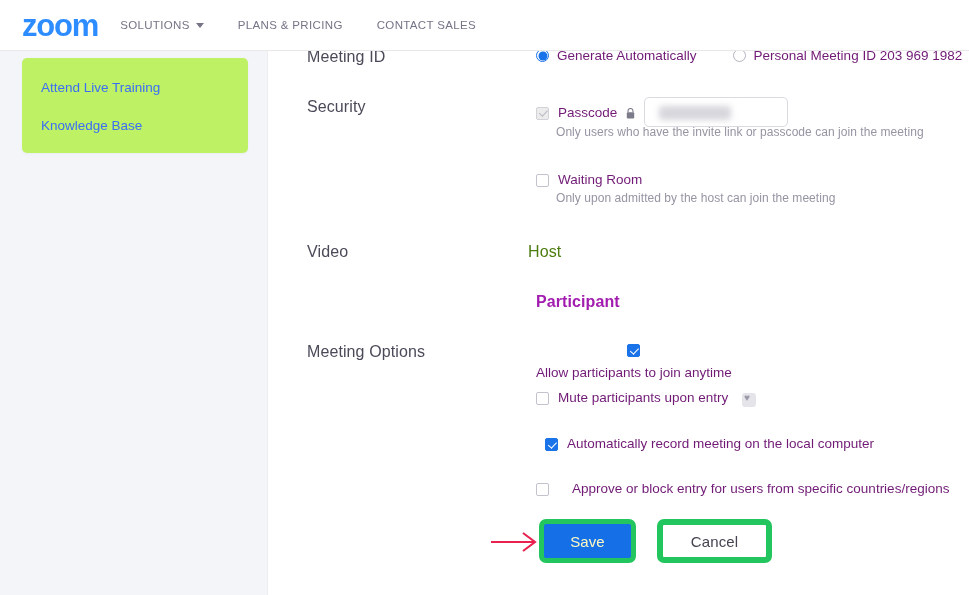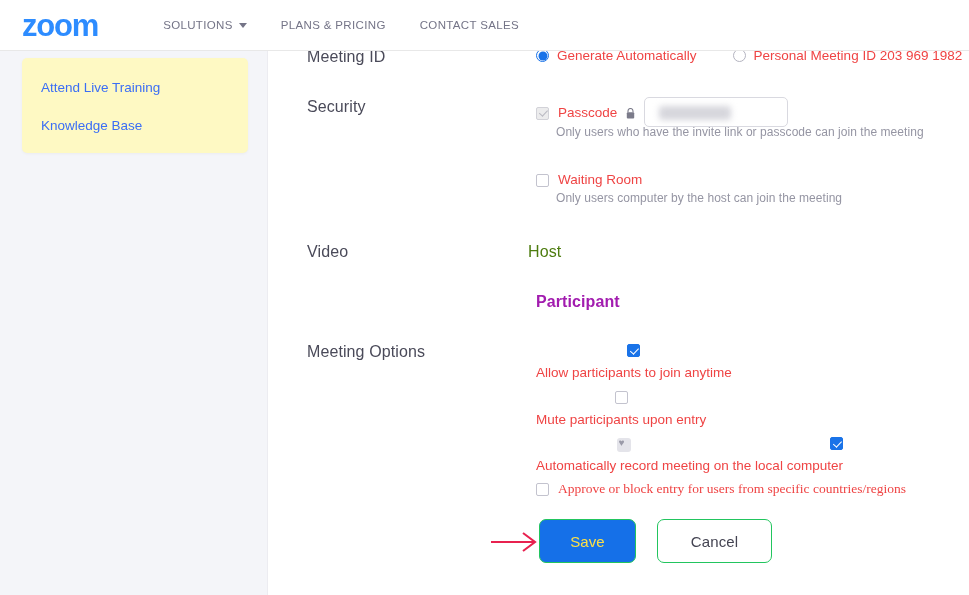--- a/index.html
+++ b/index.html
@@ -30,7 +30,7 @@
     letter-spacing: -1.2px;
     color: #2D8CFF;
     line-height: 1;
-    margin-right: 65px;
+    margin-right: 22px;
     user-select: none;
   }
   .nav {

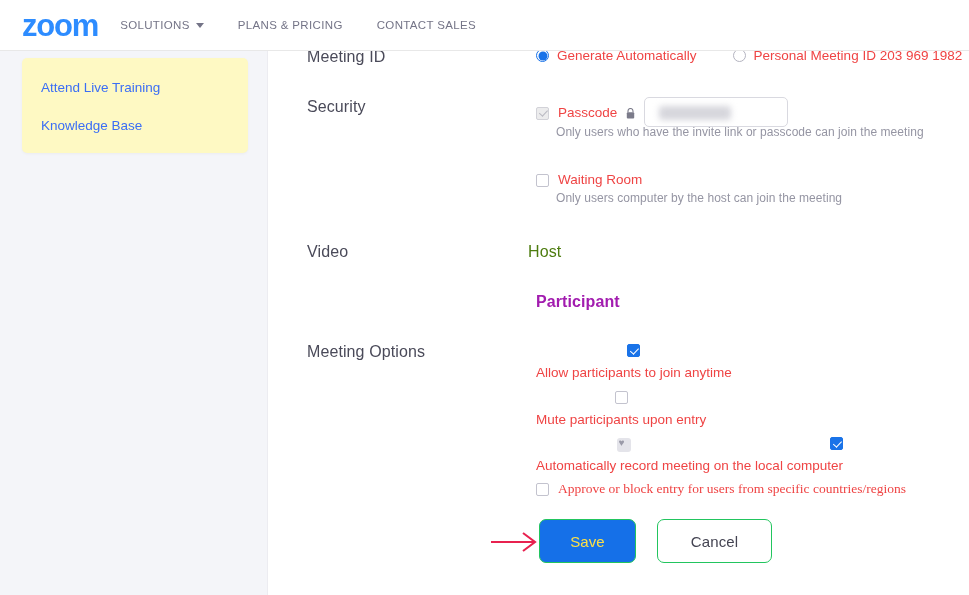--- a/index.html
+++ b/index.html
@@ -157,7 +157,7 @@
   }
   .opt-label {
     font-size: 13.5px;
-    color: #ef4444;
+    color: #701a75;
     line-height: 15px;
   }
 

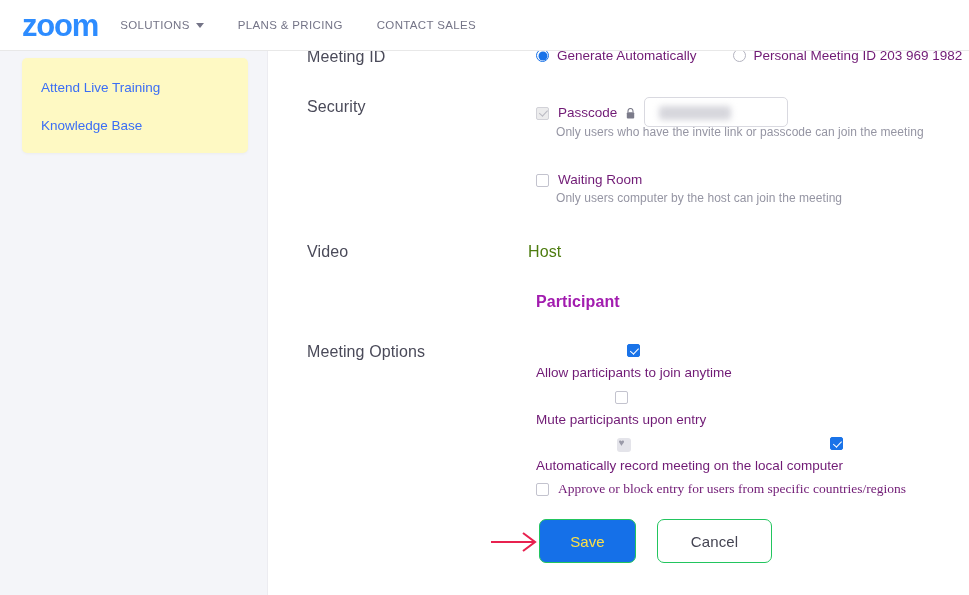--- a/index.html
+++ b/index.html
@@ -71,7 +71,7 @@
     left: 22px;
     top: 7px;
     width: 226px;
-    background: #fef9c3;
+    background: #bef264;
     border-radius: 5px;
     padding: 22px 0 20px 0;
     box-shadow: 0 1px 3px rgba(0,0,0,0.04);

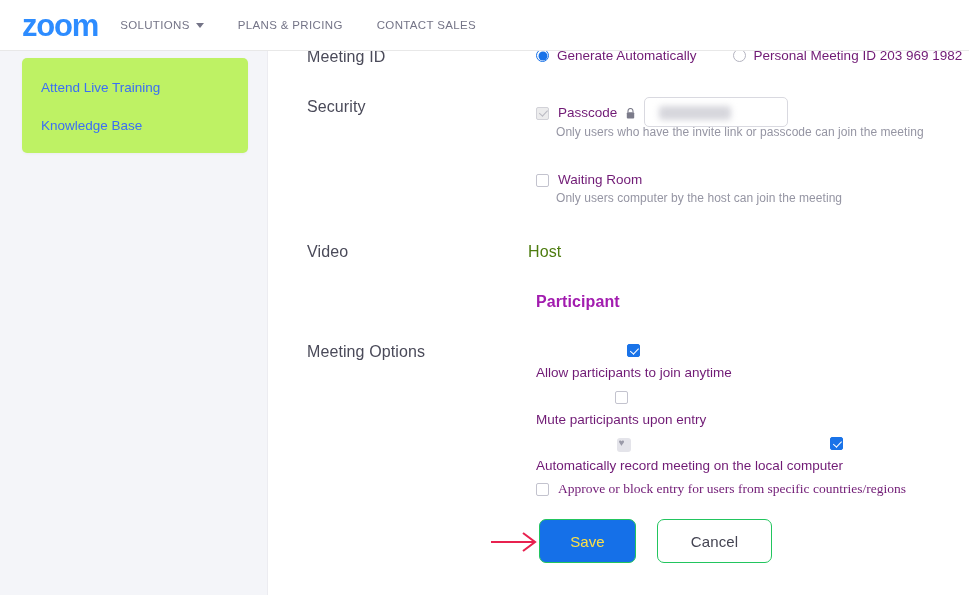--- a/index.html
+++ b/index.html
@@ -339,7 +339,7 @@
     <span class="cb"></span>
     <span class="opt-label">Waiting Room</span>
   </div>
-  <div class="hint" style="position:absolute; left:288px; top:191px;">Only users computer by the host can join the meeting</div>
+  <div class="hint" style="position:absolute; left:288px; top:191px;">Only upon admitted by the host can join the meeting</div>
 
   <div class="row-label" style="left:39px; top:243px;text-align:right;">Video</div>
 

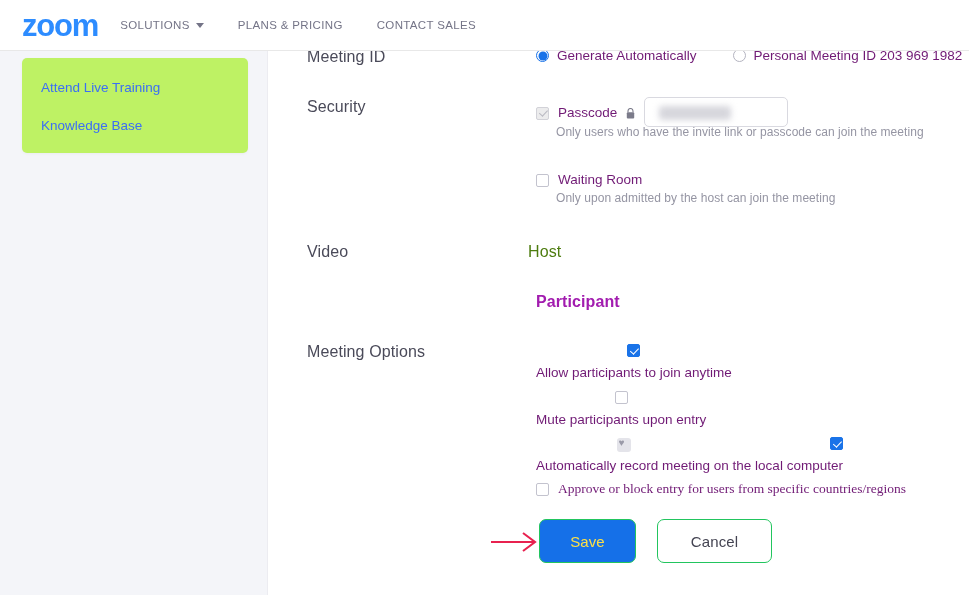--- a/index.html
+++ b/index.html
@@ -354,7 +354,7 @@
     <span class="opt-label">Allow participants to join anytime</span>
   </div>
 
-  <div class="row" style="left:268px; top:390px; gap:9px; align-items:center;flex-direction:column;">
+  <div class="row" style="left:268px; top:390px; gap:9px; align-items:center;">
     <span class="cb"></span>
     <span class="opt-label">Mute participants upon entry</span>
     <span class="badge-icon">

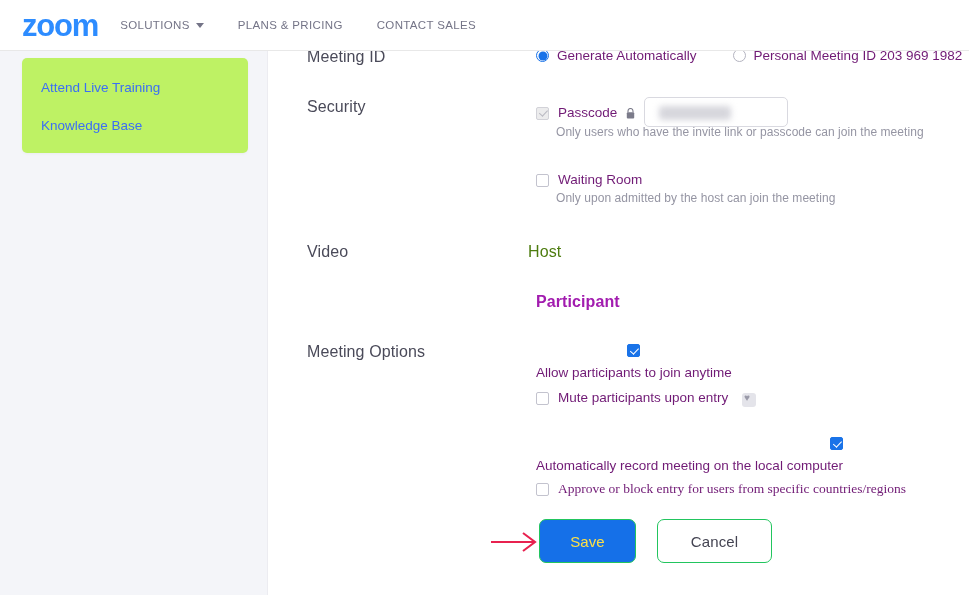--- a/index.html
+++ b/index.html
@@ -362,7 +362,7 @@
     </span>
   </div>
 
-  <div class="row" style="left:268px; top:436px; gap:9px; align-items:flex-end;flex-direction:column;">
+  <div class="row" style="left:277px; top:436px; gap:9px; align-items:center;">
     <span class="cb checked"></span>
     <span class="opt-label">Automatically record meeting on the local computer</span>
   </div>

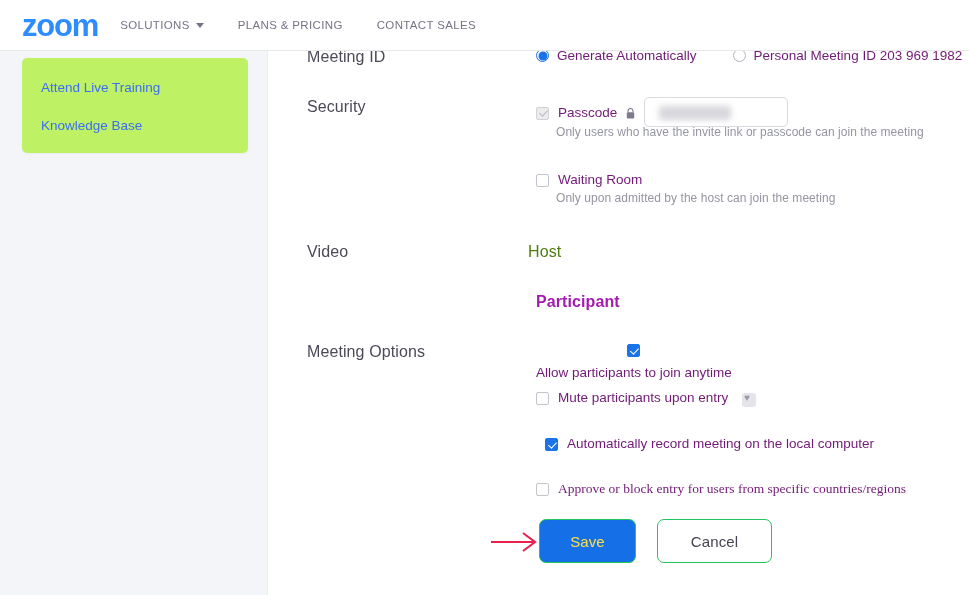--- a/index.html
+++ b/index.html
@@ -367,7 +367,7 @@
     <span class="opt-label">Automatically record meeting on the local computer</span>
   </div>
 
-  <div class="row" style="left:268px; top:481px; gap:9px; align-items:center;font-family:Liberation Serif, serif;">
+  <div class="row" style="left:268px; top:481px; gap:23px; align-items:center;">
     <span class="cb"></span>
     <span class="opt-label">Approve or block entry for users from specific countries/regions</span>
   </div>

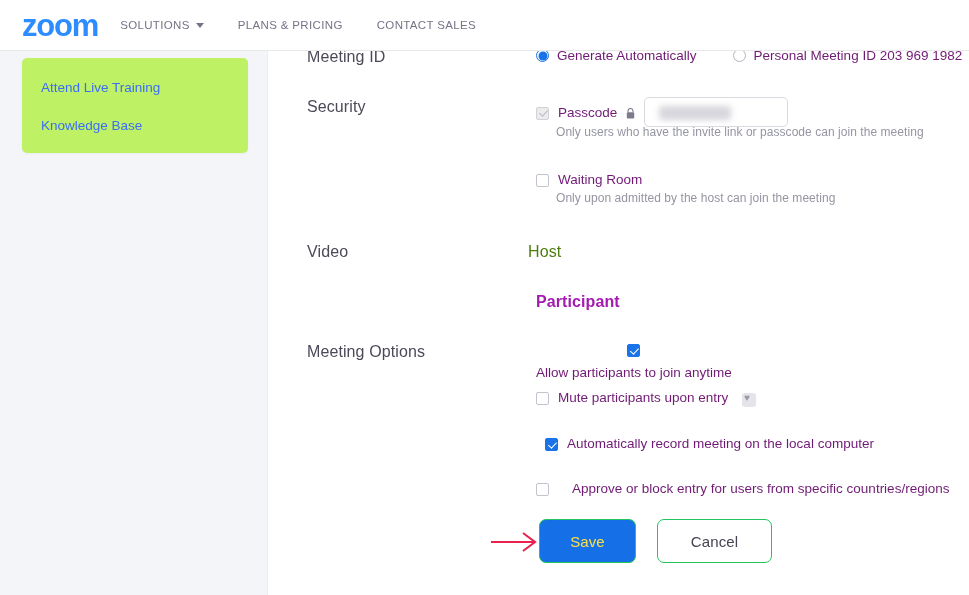--- a/index.html
+++ b/index.html
@@ -257,8 +257,8 @@
   .btn-save {
     width: 97px;
     background: #1570e8;
-    color: #fde047;
-    border: 1px solid #22c55e;
+    color: #fef9c3;
+    border: 5px solid #22c55e;
   }
   .btn-cancel {
     width: 115px;

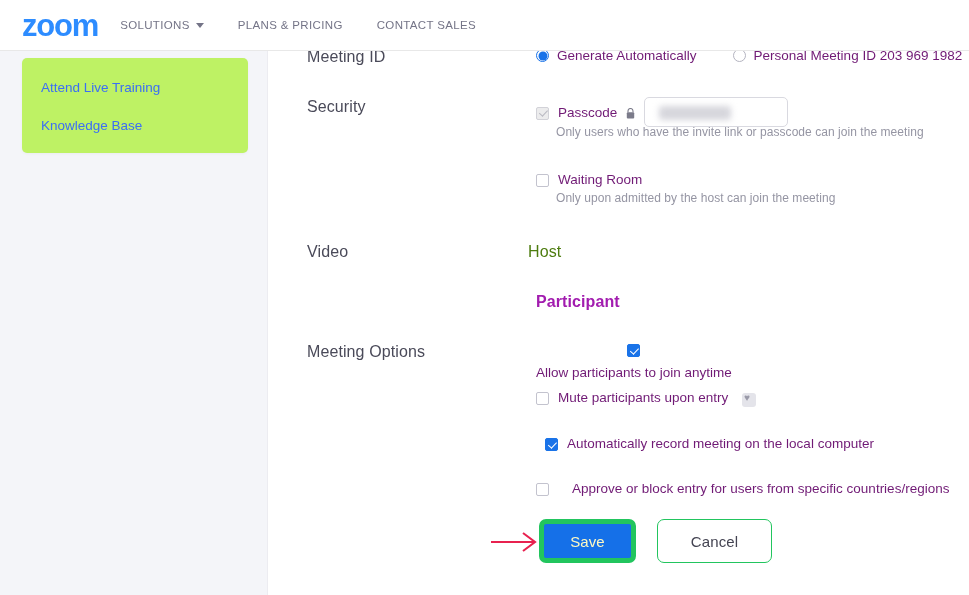--- a/index.html
+++ b/index.html
@@ -264,7 +264,7 @@
     width: 115px;
     background: #ffffff;
     color: #444452;
-    border: 1px solid #22c55e;
+    border: 6px solid #22c55e;
   }
 
   .arrow-annotation {

